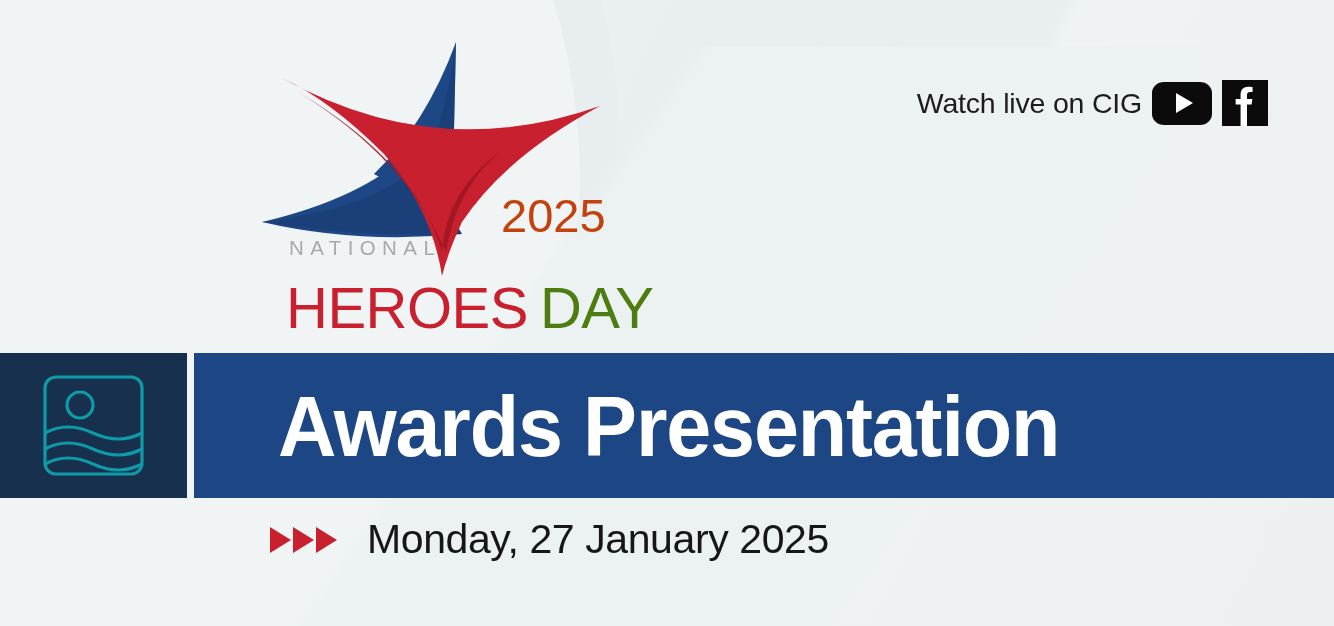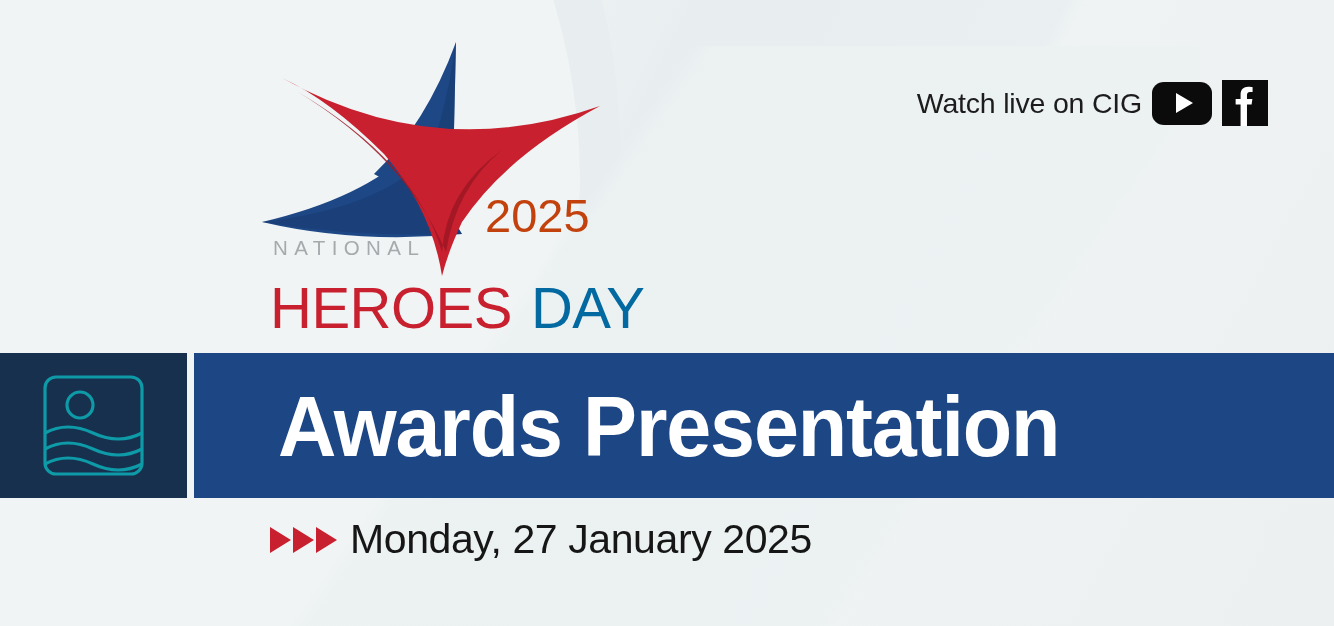--- a/index.html
+++ b/index.html
@@ -97,7 +97,7 @@
   }
   .logo-words {
     position: absolute;
-    left: 14px;
+    left: 30px;
     top: 200px;
     width: 330px;
   }

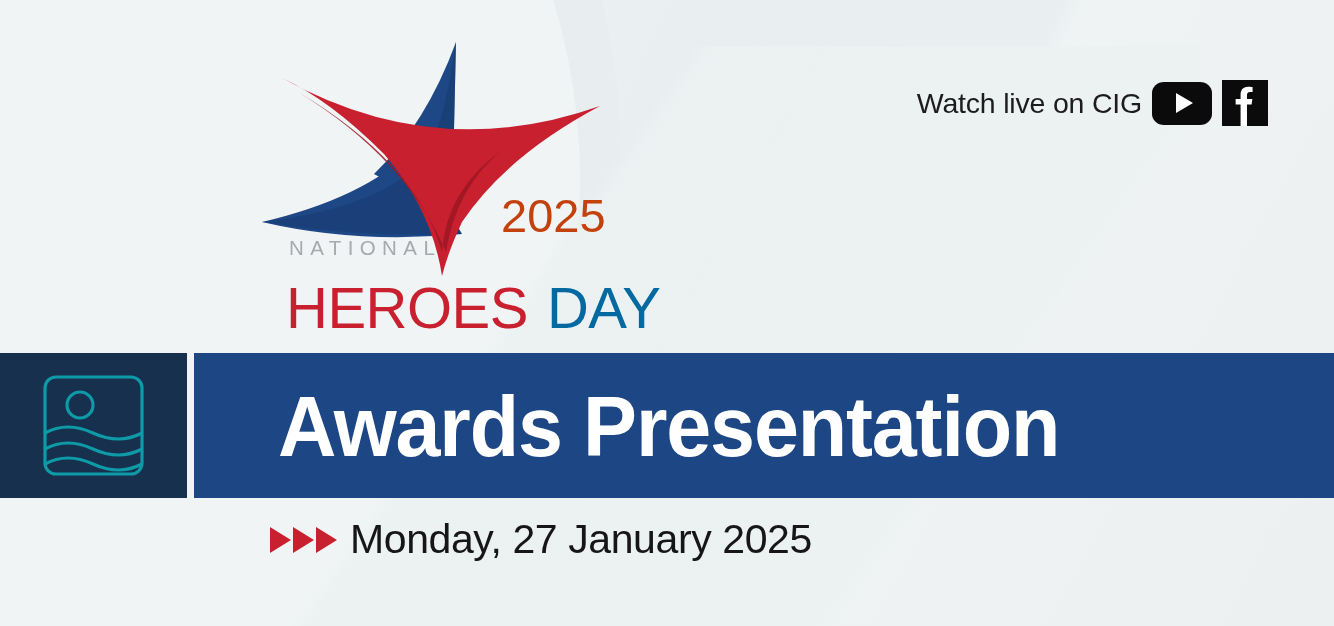--- a/index.html
+++ b/index.html
@@ -125,9 +125,9 @@
   .word-day {
     font-size: 58px;
     font-weight: 400;
-    color: #0369a1;
+    color: #4d7c0f;
     letter-spacing: -0.5px;
-    margin-left: 19px;
+    margin-left: 12px;
   }
   .word-year {
     position: absolute;

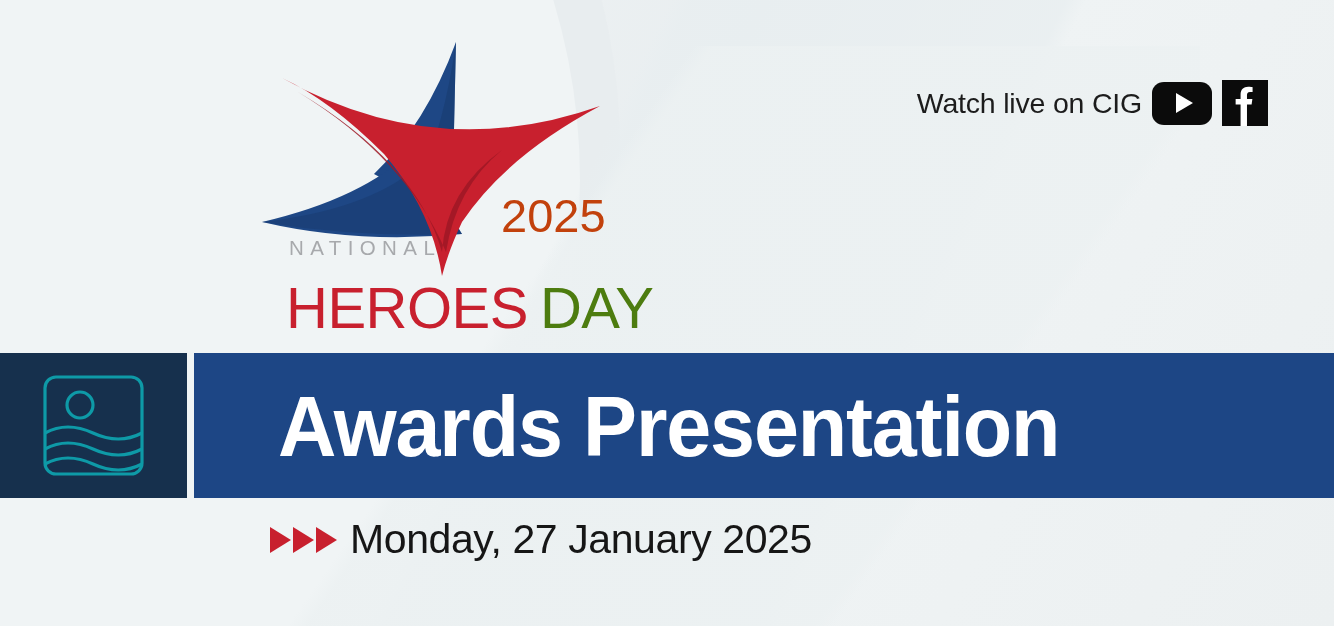--- a/index.html
+++ b/index.html
@@ -233,7 +233,7 @@
     top: 516px;
     display: flex;
     align-items: center;
-    gap: 13px;
+    gap: 30px;
   }
   .arrows {
     display: flex;

